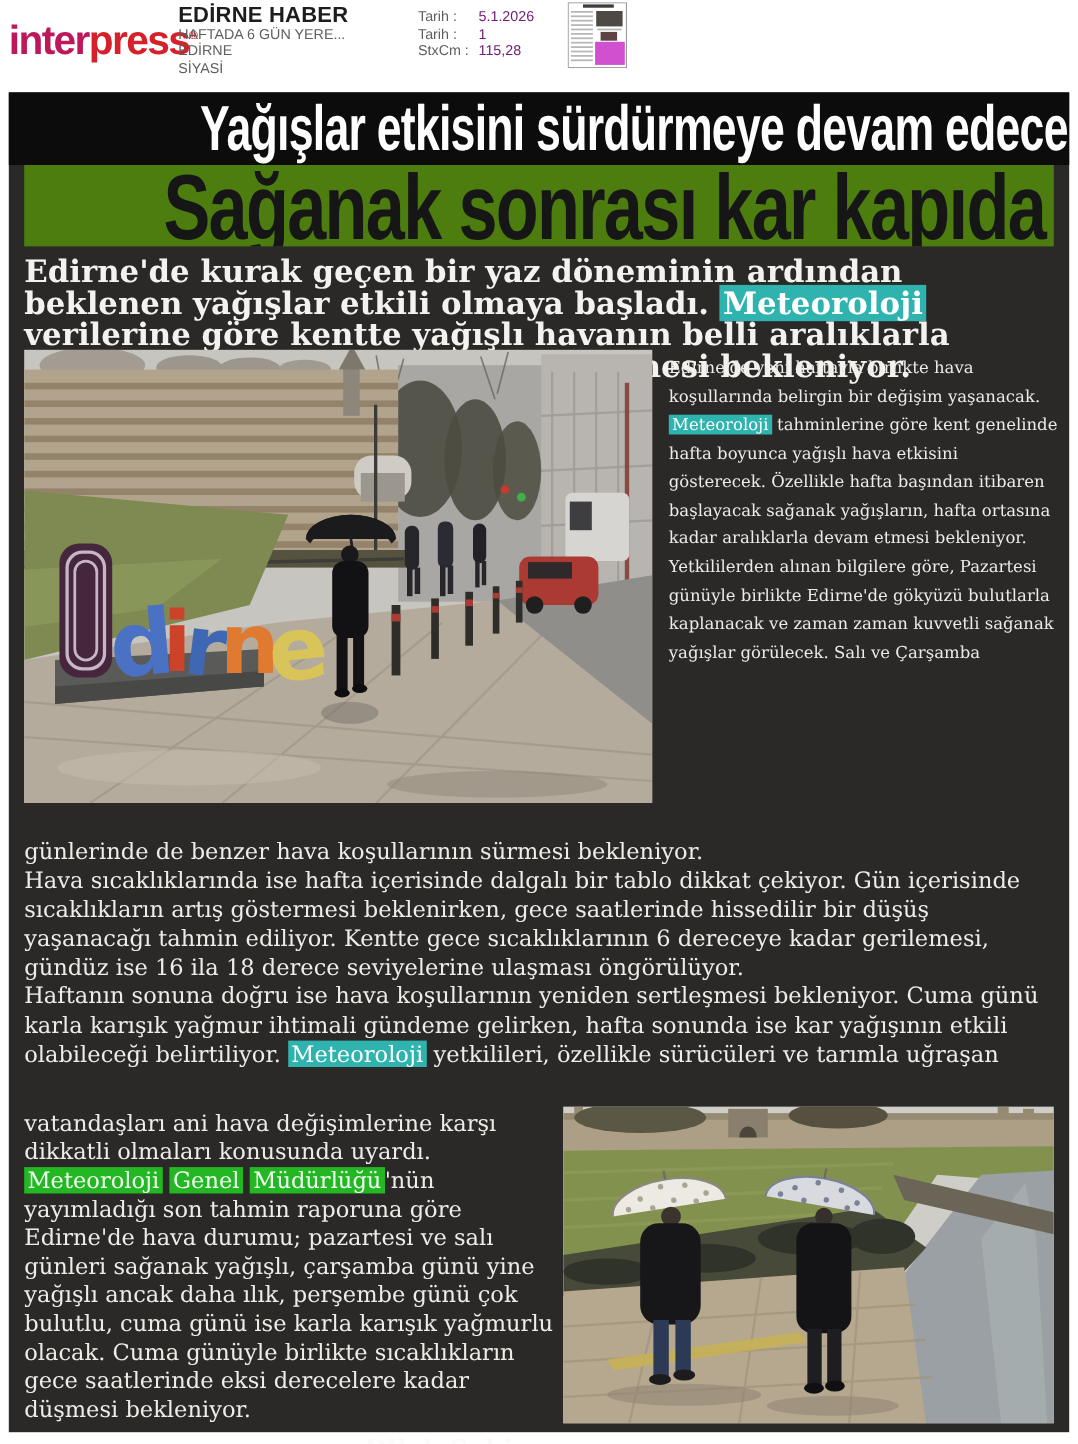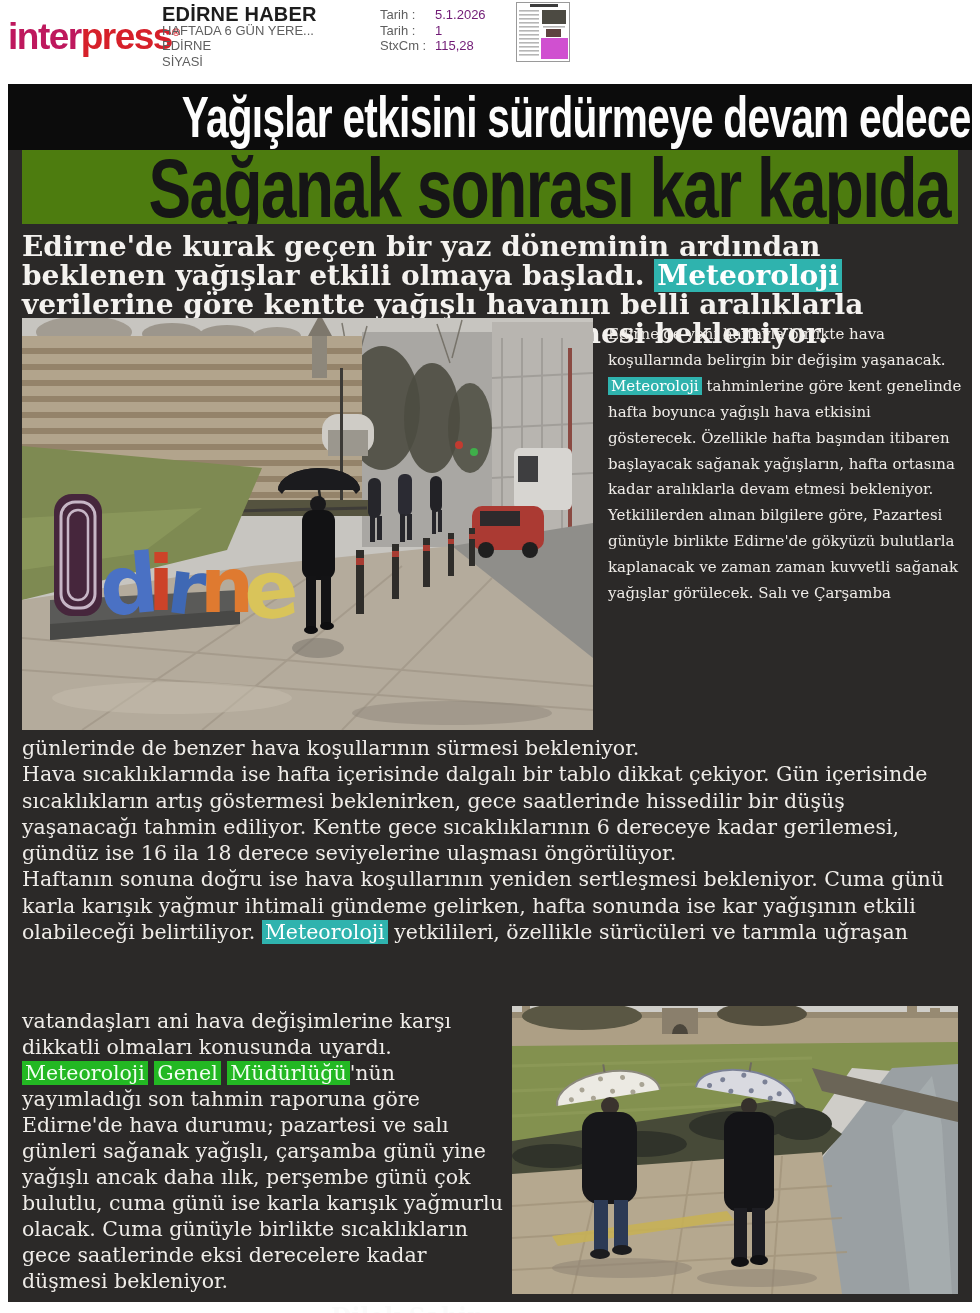--- a/index.html
+++ b/index.html
@@ -34,7 +34,7 @@
   .serif{font-family:"DejaVu Serif","Liberation Serif",serif;}
   .lede{position:absolute;top:148px;left:14px;width:940px;font-weight:700;font-size:28px;line-height:29px;color:#f4f2ef;}
   .rightcol{position:absolute;top:238px;left:600px;width:356px;font-size:15px;line-height:25.9px;color:#efece8;}
-  .bodytext{position:absolute;top:651px;left:14px;width:944px;font-size:20.5px;line-height:26.3px;color:#efece8;}
+  .bodytext{position:absolute;top:677px;left:14px;width:944px;font-size:20.5px;line-height:26.3px;color:#efece8;}
   .bodytext p{margin:0;}
   .leftcol{position:absolute;top:924px;left:14px;width:490px;font-size:20.5px;line-height:26px;color:#efece8;}
   .leftcol p{margin:0;}

